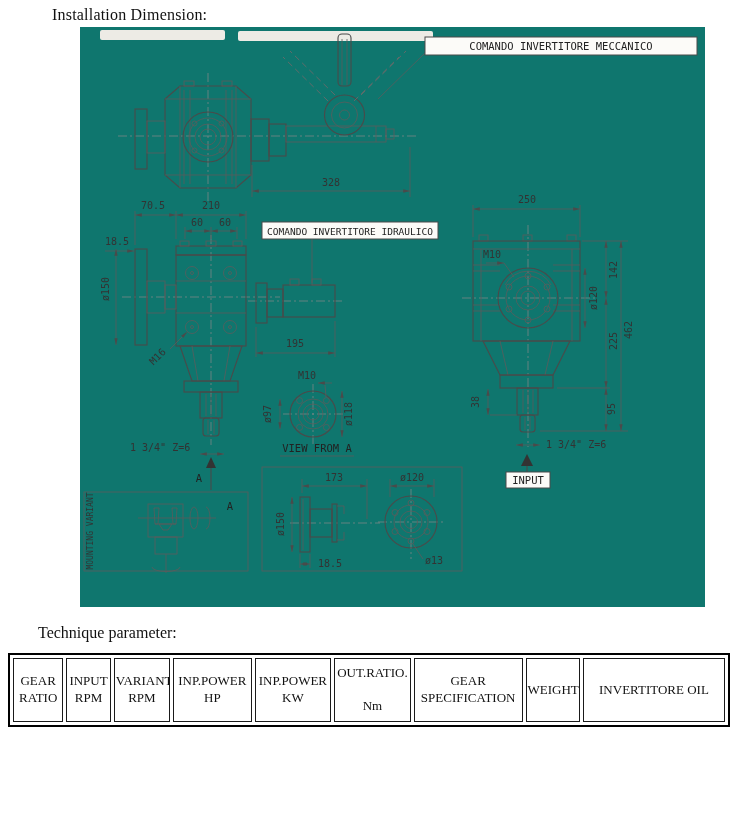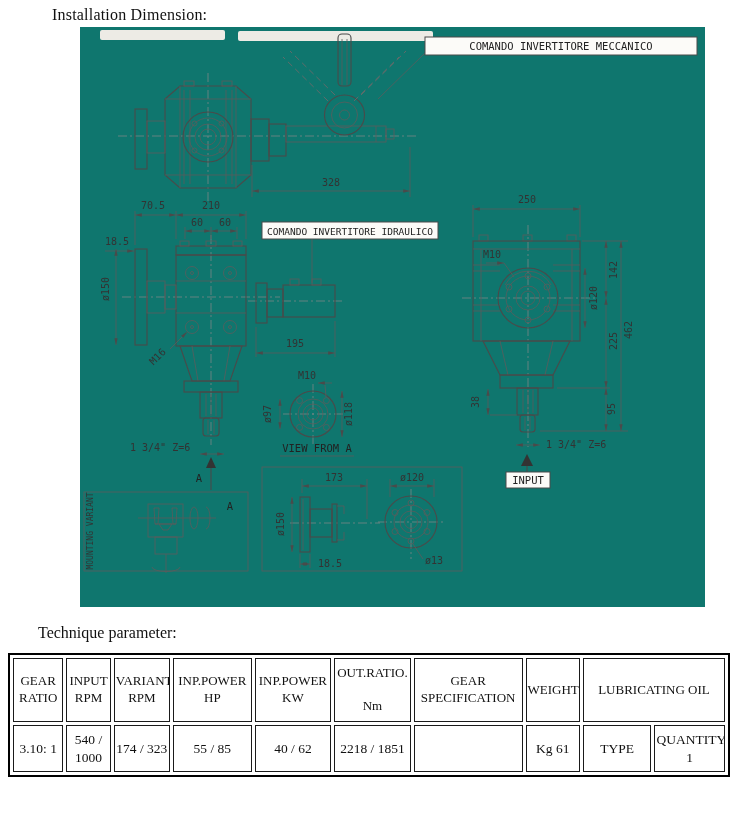--- a/index.html
+++ b/index.html
@@ -378,7 +378,7 @@
       <th>GEAR
 SPECIFICATION</th>
       <th>WEIGHT</th>
-      <th colspan="2">LUBRICATING OIL</th>
+      <th colspan="2">INVERTITORE OIL</th>
     </tr>
   </thead>
   <tbody>

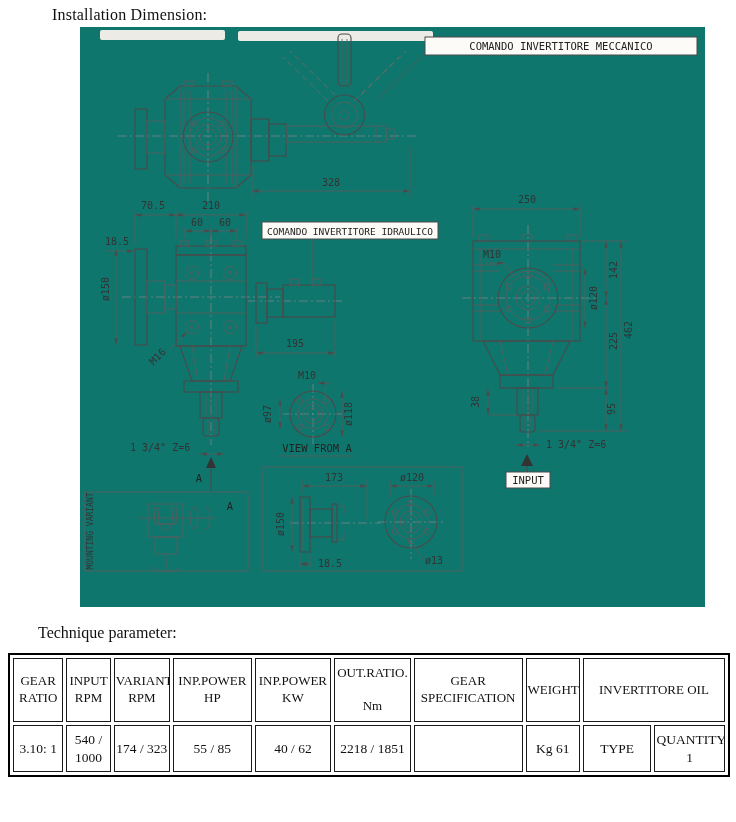--- a/index.html
+++ b/index.html
@@ -382,20 +382,6 @@
     </tr>
   </thead>
   <tbody>
-    <tr>
-      <td>3.10: 1</td>
-      <td>540 /
-1000</td>
-      <td>174 / 323</td>
-      <td>55 / 85</td>
-      <td>40 / 62</td>
-      <td>2218 / 1851</td>
-      <td></td>
-      <td>Kg 61</td>
-      <td>TYPE</td>
-      <td>QUANTITY
-1</td>
-    </tr>
   </tbody>
 </table>
 

